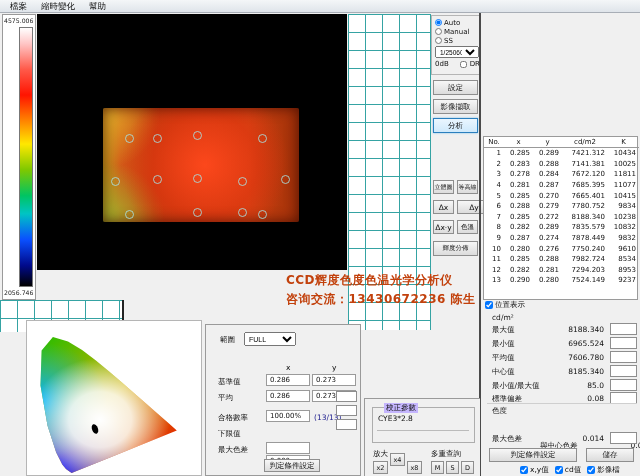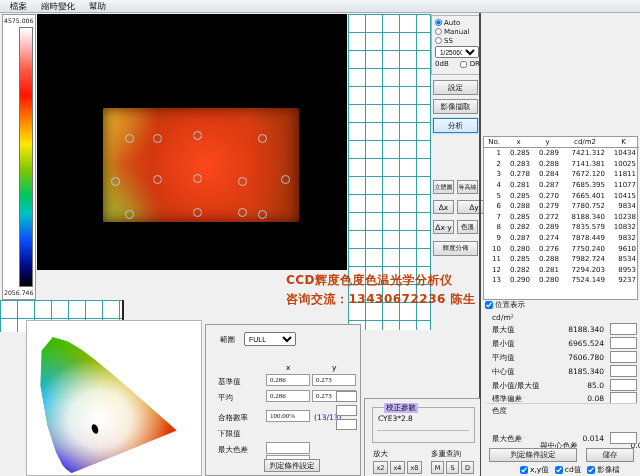--- a/index.html
+++ b/index.html
@@ -88,7 +88,7 @@
     border:1px solid #9a9a9a;box-sizing:border-box;font-size:7.5px;}
   .rp-label{position:absolute;}
   .rp-field{position:absolute;width:44px;height:12px;background:#fff;border:1px solid #9a9a9a;
-    box-sizing:border-box;font-size:7px;display:flex;align-items:center;padding:0 3px;font-family:Liberation Serif, serif;}
+    box-sizing:border-box;font-size:7px;display:flex;align-items:center;padding:0 3px;}
   .rp-box{position:absolute;left:130px;width:21px;height:11px;background:#fff;border:1px solid #8e8e8e;box-sizing:border-box;}
   #range-select{position:absolute;left:38px;top:7px;width:52px;height:14px;font-size:7px;}
 

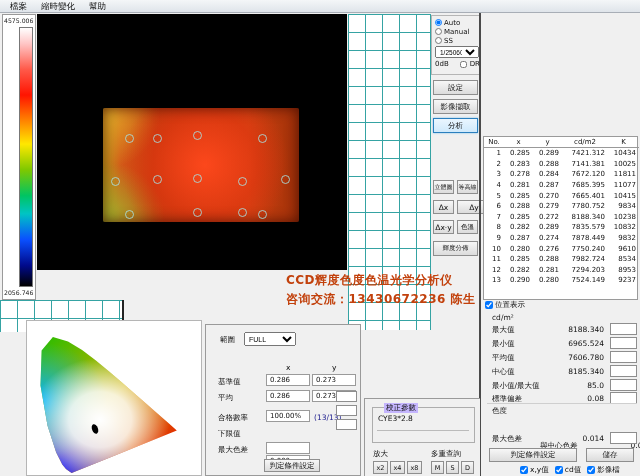--- a/index.html
+++ b/index.html
@@ -438,7 +438,7 @@
     </div>
     <span style="position:absolute;left:8px;top:50px;">放大</span>
     <div class="btn mini-btn" style="left:8px;top:62px;">x2</div>
-    <div class="btn mini-btn" style="left:25px;top:62px;">x4</div>
+    <div class="btn mini-btn" style="left:25px;top:54px;">x4</div>
     <div class="btn mini-btn" style="left:42px;top:62px;">x8</div>
     <span style="position:absolute;left:66px;top:50px;">多重查詢</span>
     <div class="btn mini-btn" style="left:66px;top:62px;width:13px;">M</div>

